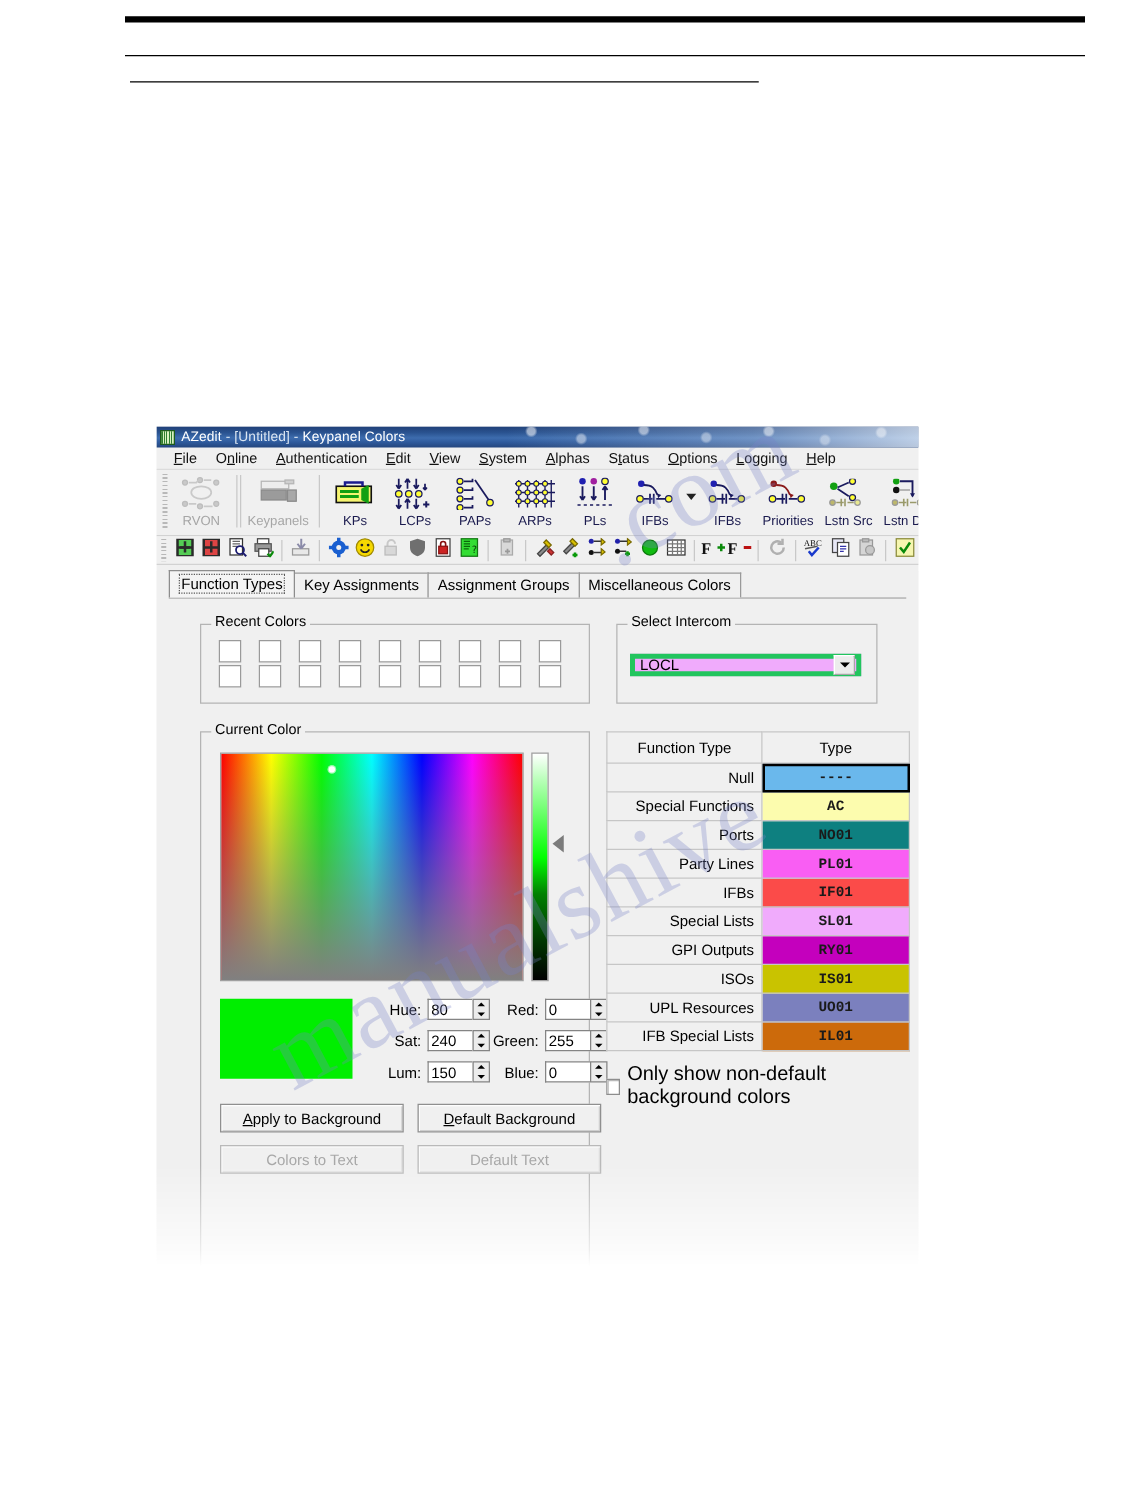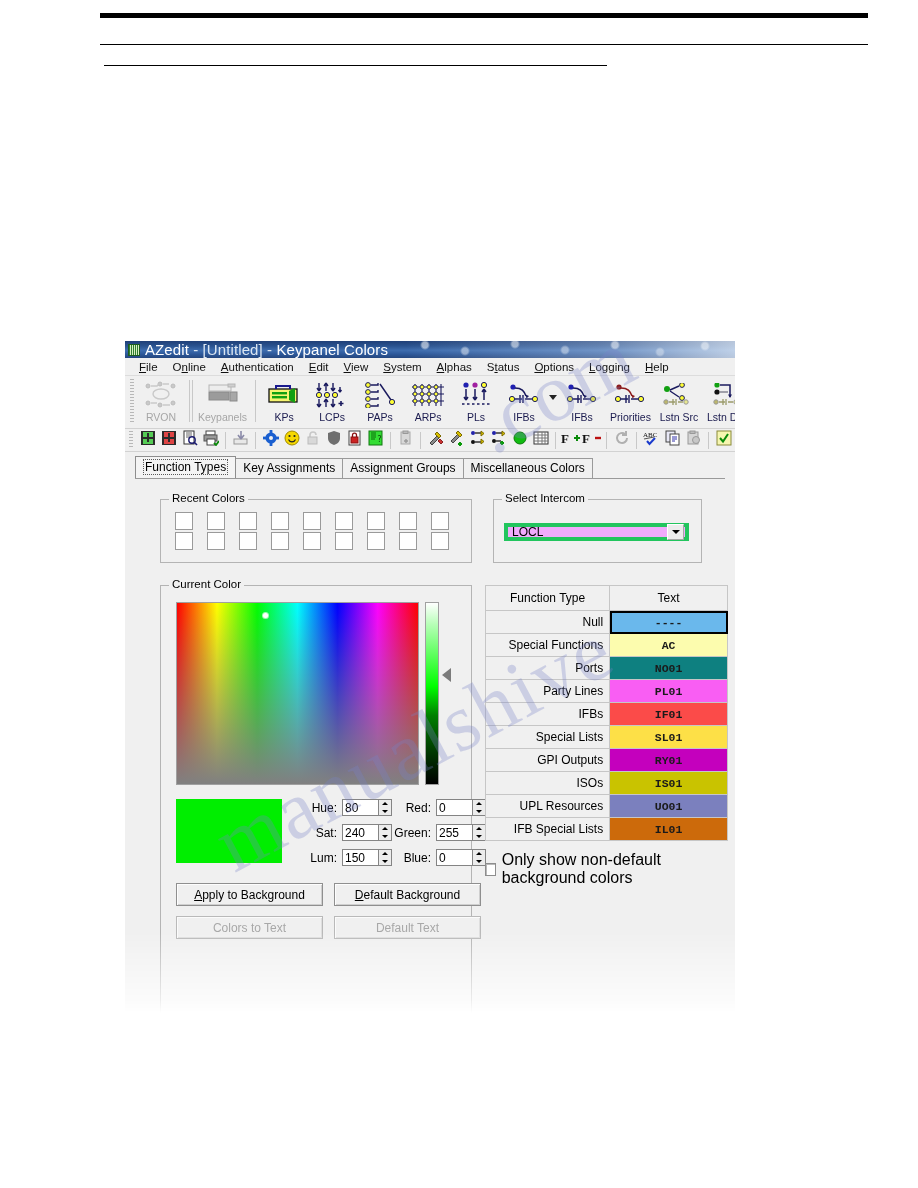--- a/index.html
+++ b/index.html
@@ -49,7 +49,7 @@
       #cfe9b0;
     border:1px solid #1d5c1d;box-sizing:border-box;
   }
-  .title-text{font-size:15px;color:#ffffff;letter-spacing:.1px;white-space:nowrap;position:relative;z-index:2;}
+  .title-text{font-size:11px;color:#ffffff;letter-spacing:.1px;white-space:nowrap;position:relative;z-index:2;}
   .title-text .dim{color:#dbe6f2;}
 
   

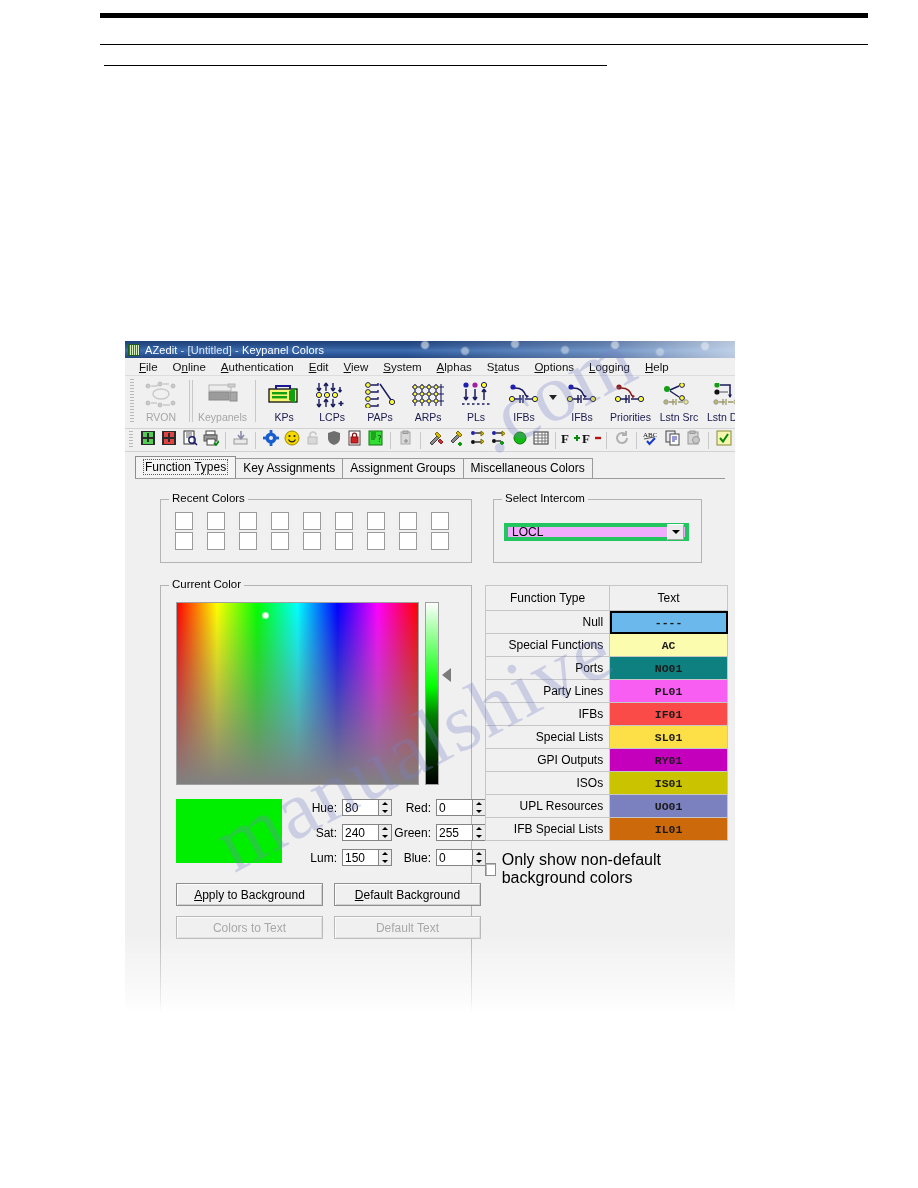--- a/index.html
+++ b/index.html
@@ -789,7 +789,7 @@
       <tbody id="fn-table-body">
           <tr class="hdr">
             <td>Function Type</td>
-            <td>Text</td>
+            <td>Type</td>
           </tr>
           <tr class="selected">
             <td class="name">Null</td>

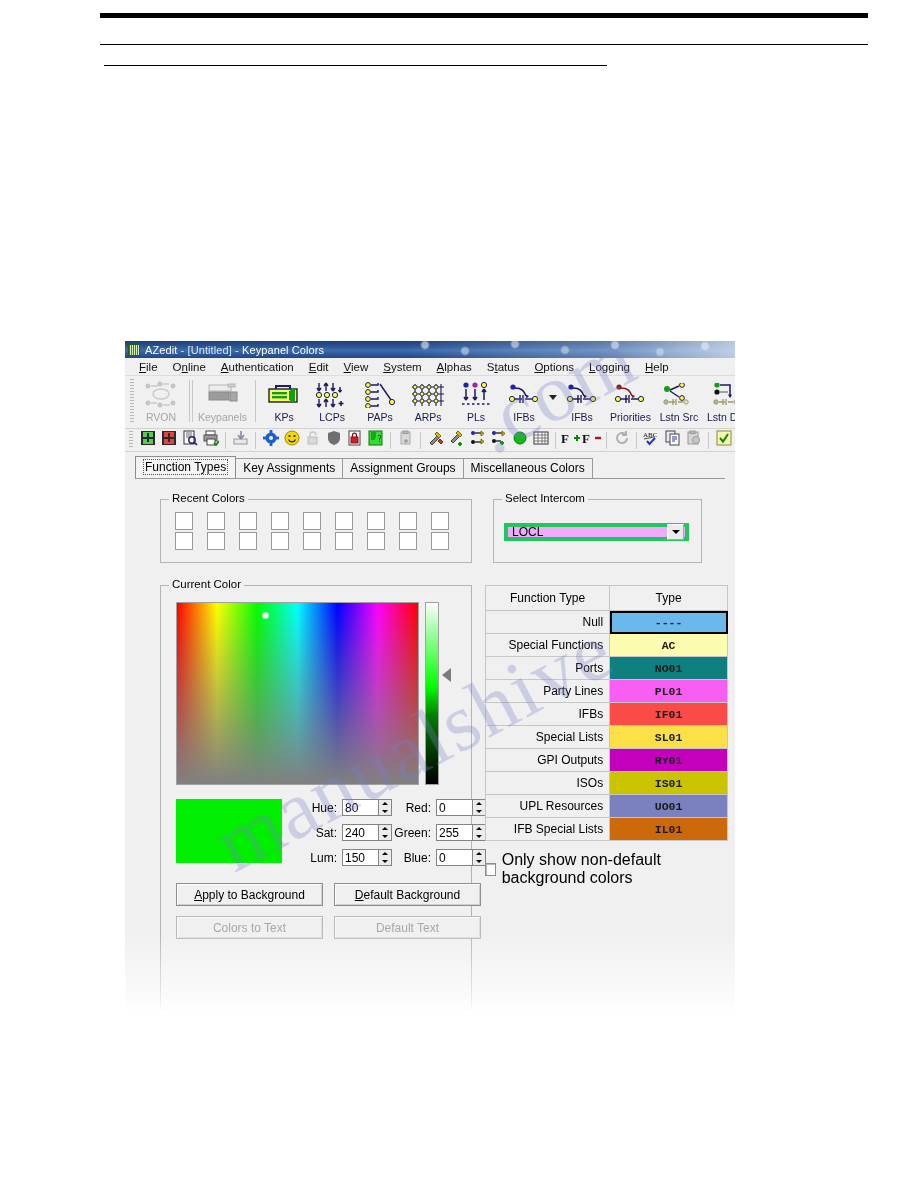--- a/index.html
+++ b/index.html
@@ -813,7 +813,7 @@
           </tr>
           <tr>
             <td class="name">Special Lists</td>
-            <td class="colcell" style="background: #fde047;">SL01</td>
+            <td class="colcell" style="background: #f0abfc;">SL01</td>
           </tr>
           <tr>
             <td class="name">GPI Outputs</td>

